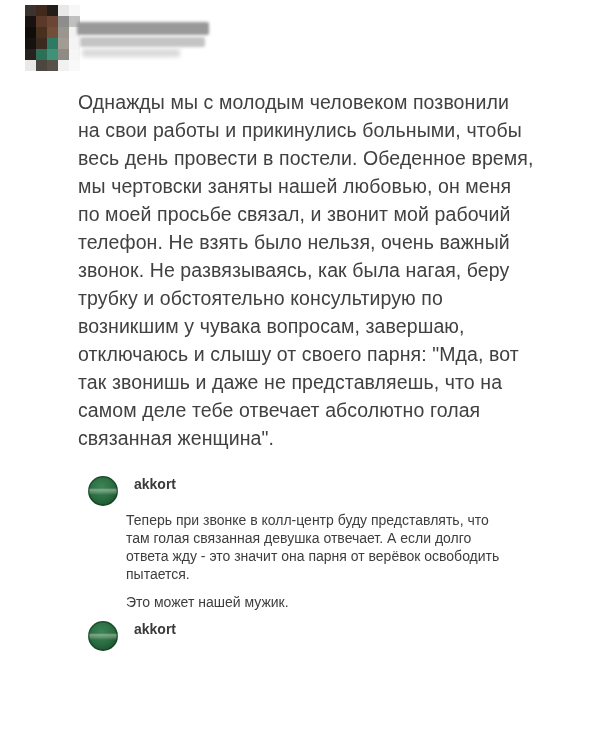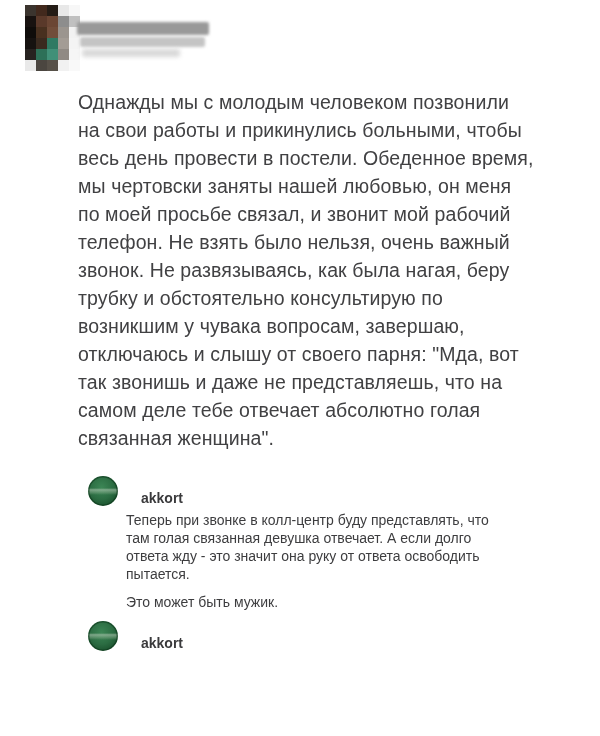--- a/index.html
+++ b/index.html
@@ -30,7 +30,7 @@
   
   .comments{margin:24px 0 0 88px;}
   .comment{margin-bottom:10px;}
-  .comment-head{display:flex;align-items:flex-end;gap:23px;height:30px;}
+  .comment-head{display:flex;align-items:flex-start;gap:16px;height:30px;}
   .avatar-green{width:30px;height:30px;border-radius:50%;flex:0 0 auto;
     background:
       linear-gradient(180deg, rgba(0,0,0,0) 40%, rgba(190,208,190,.55) 46%,

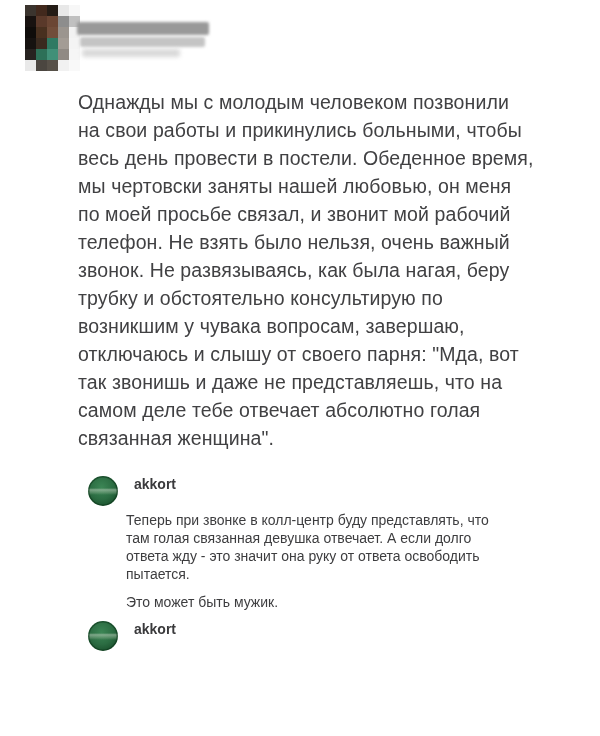--- a/index.html
+++ b/index.html
@@ -108,7 +108,7 @@
       </div>
       <div class="comment-text">Теперь при звонке в колл-центр буду представлять, что
 там голая связанная девушка отвечает. А если долго
-ответа жду - это значит она руку от ответа освободить
+ответа жду - это значит она парня от верёвок освободить
 пытается.</div>
     </div>
 

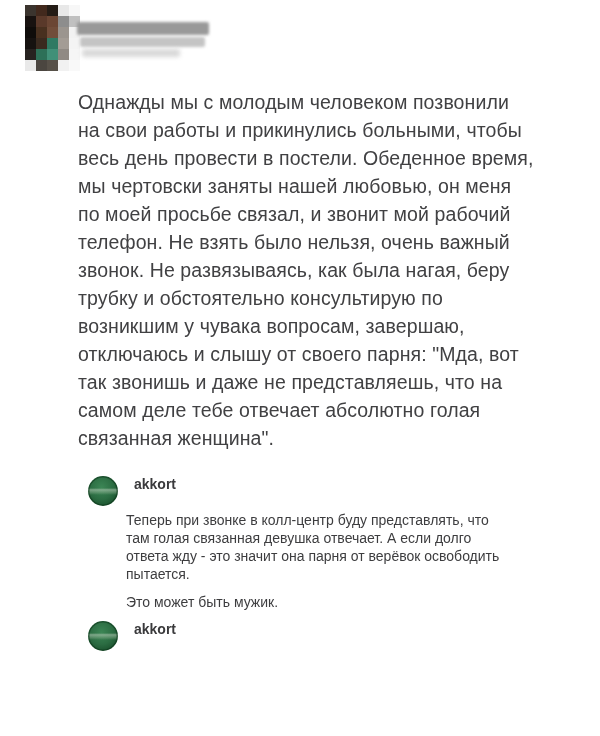--- a/index.html
+++ b/index.html
@@ -113,7 +113,7 @@
     </div>
 
     <div class="comment">
-      <div class="comment-text">Это может быть мужик.</div>
+      <div class="comment-text">Это может нашей мужик.</div>
     </div>
 
     <div class="comment">

